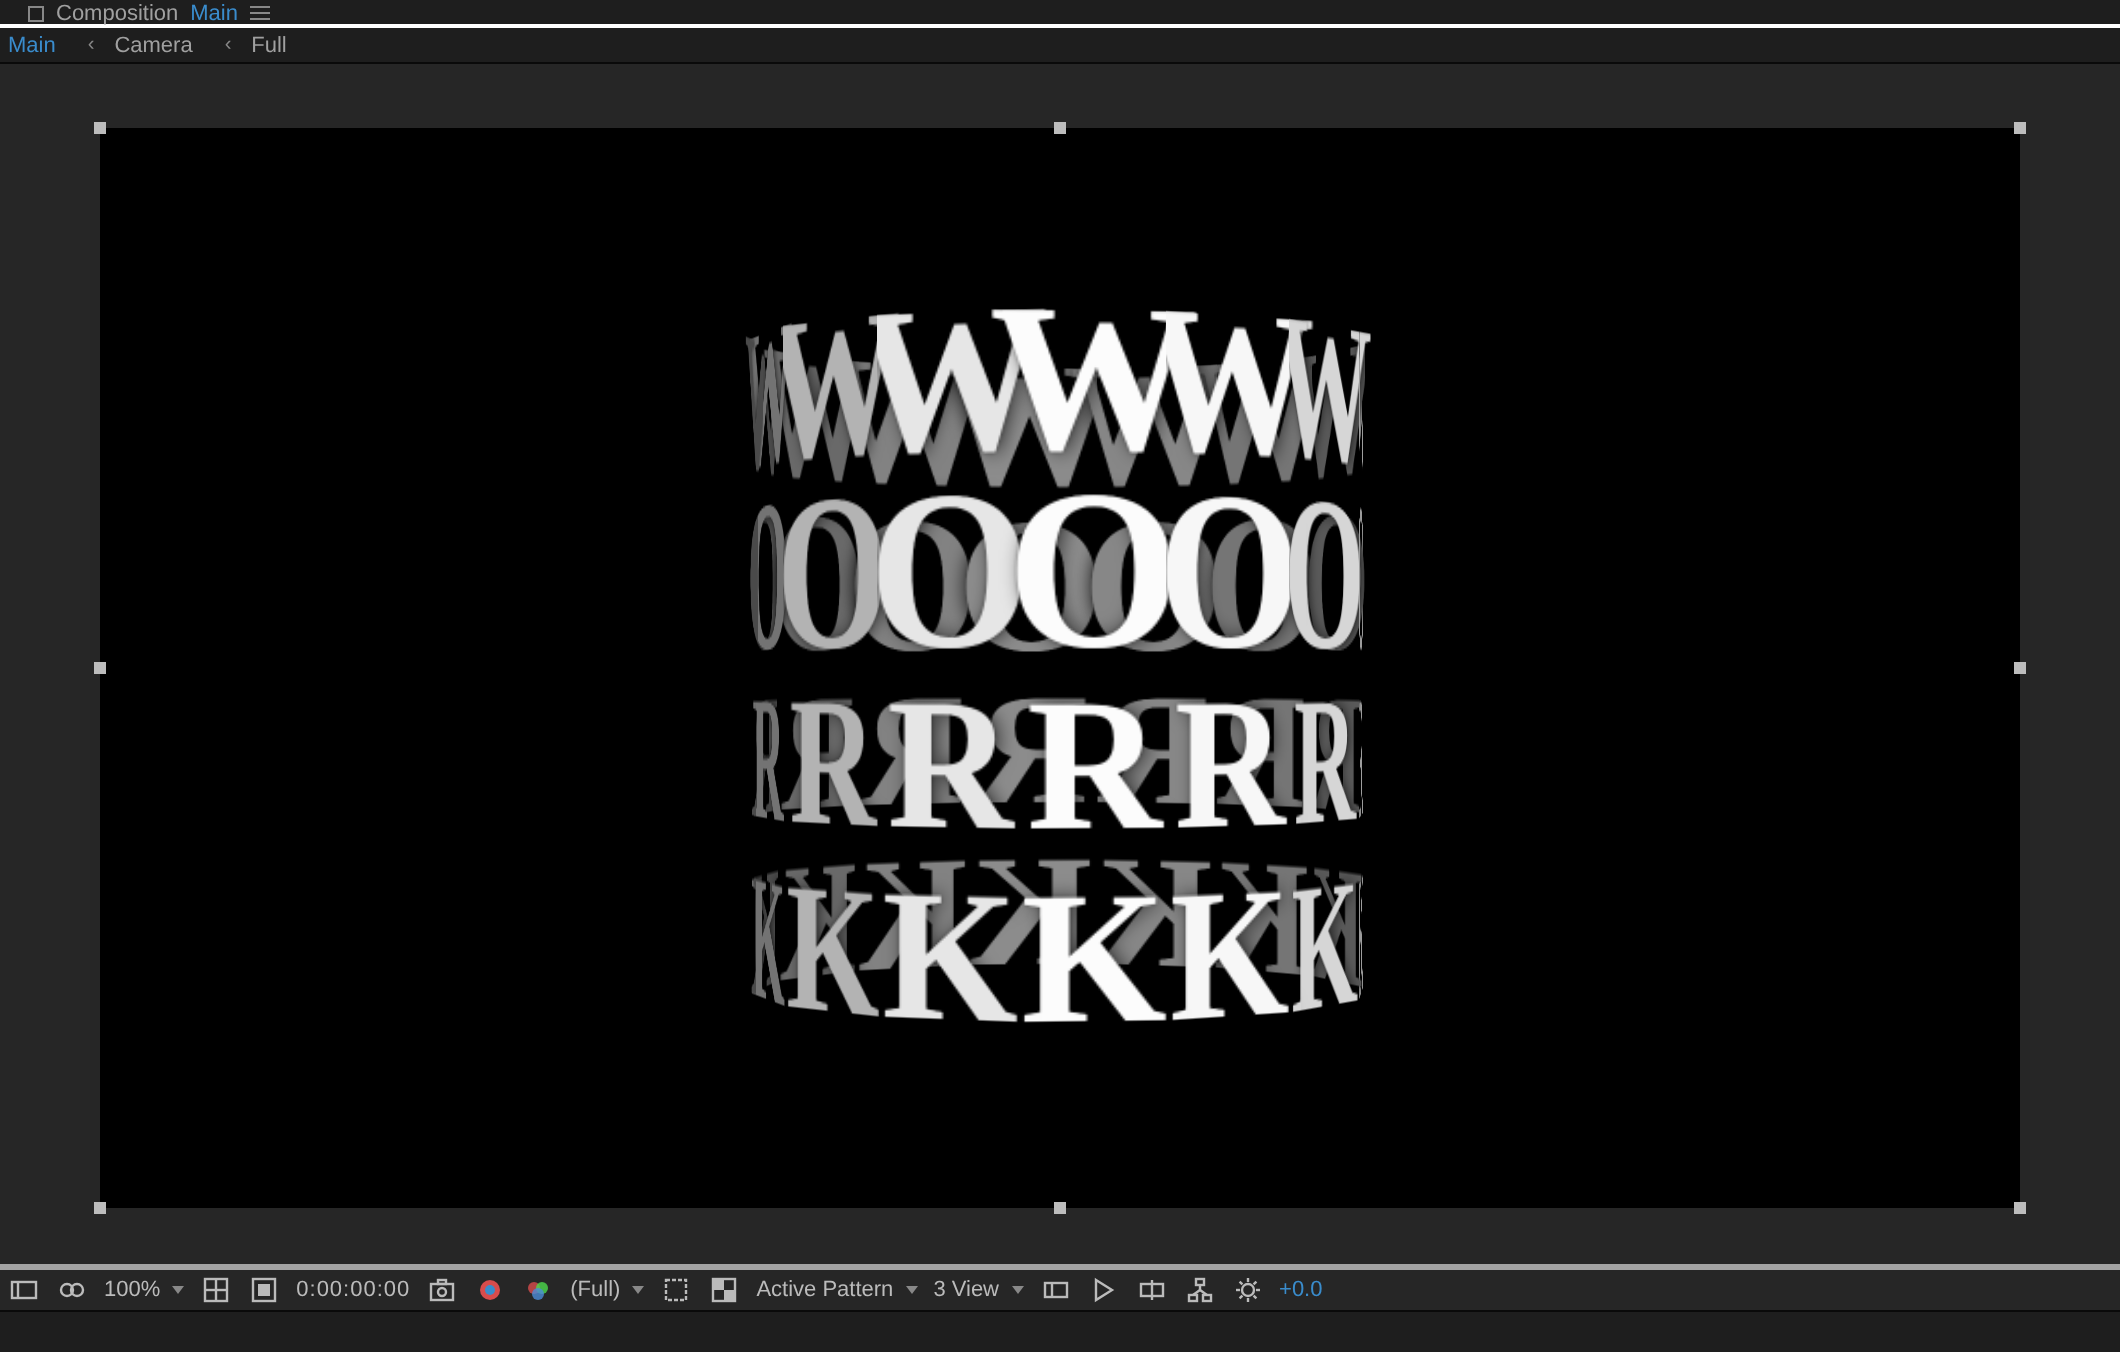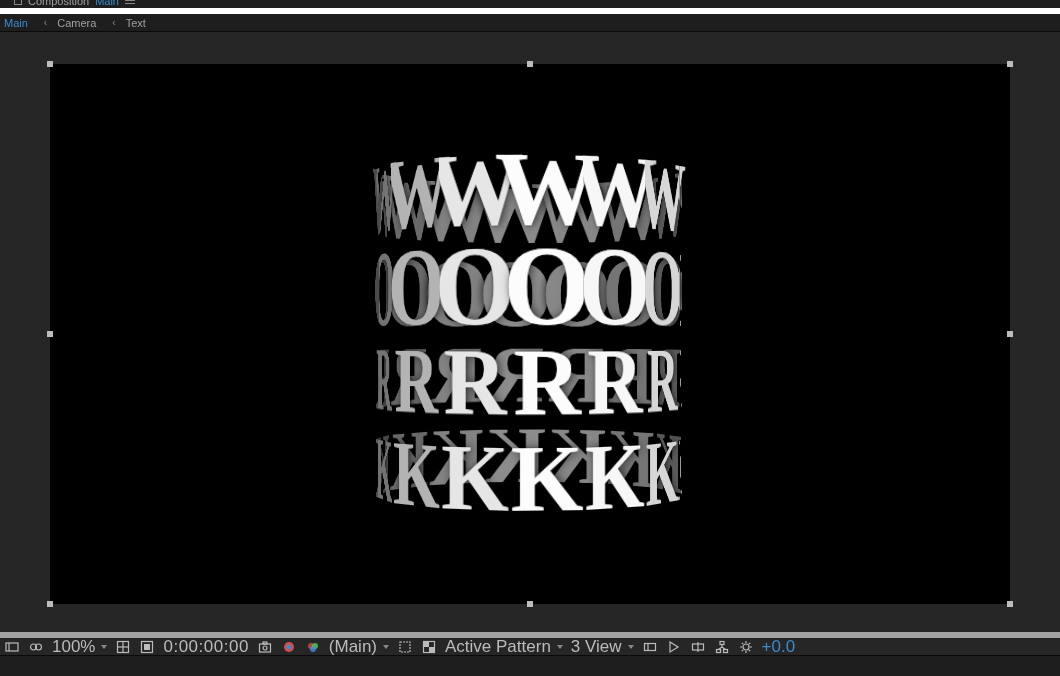--- a/index.html
+++ b/index.html
@@ -16,8 +16,8 @@
     height: 14px;
     background: #1e1e1e;
     display: flex;
-    align-items: flex-end;
-    border-bottom: 6px solid #ffffff;
+    align-items: flex-start;
+    border-bottom: 2px solid #ffffff;
   }
   .panel-tab {
     display: flex;

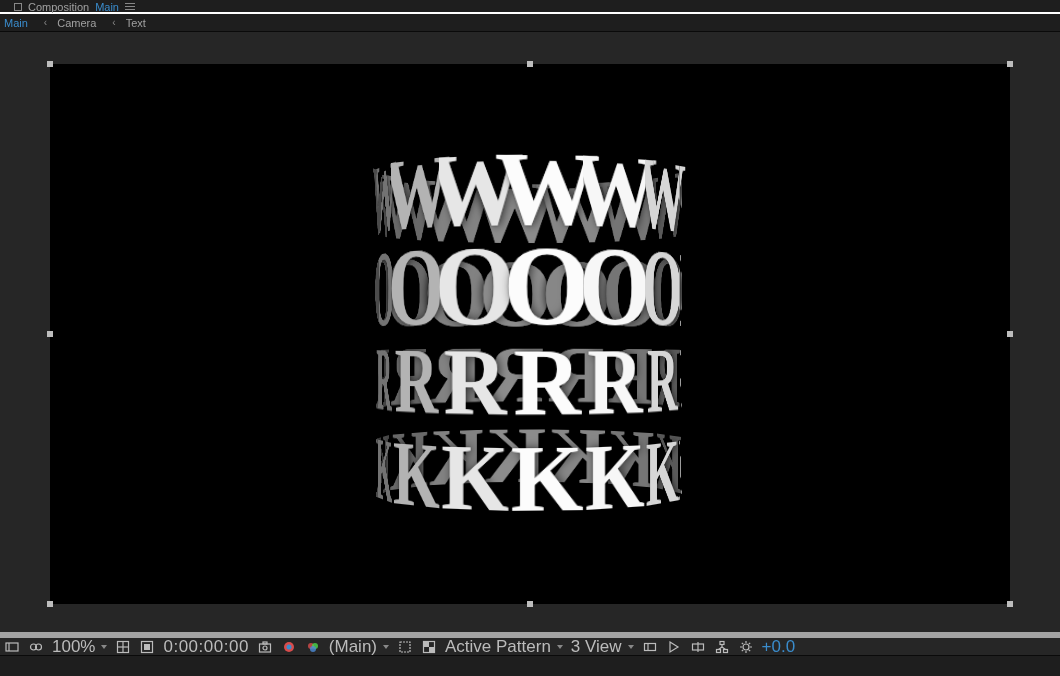--- a/index.html
+++ b/index.html
@@ -173,7 +173,7 @@
   <span class="chev">‹</span>
   <span>Camera</span>
   <span class="chev">‹</span>
-  <span>Text</span>
+  <span>Full</span>
 </div>
 
 <div class="viewer-area">

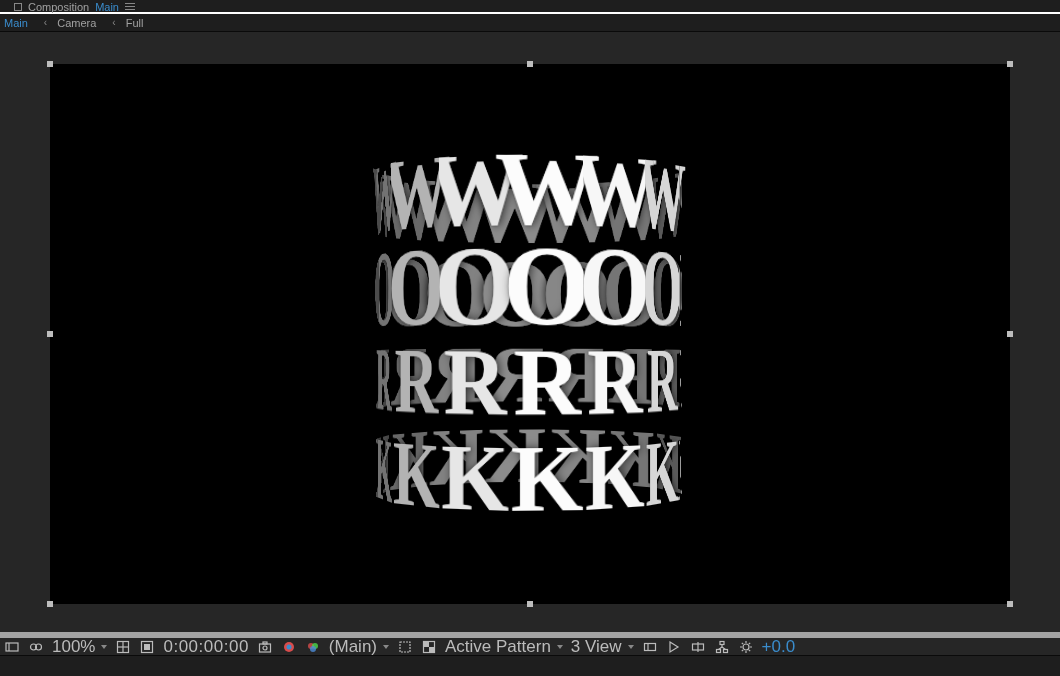--- a/index.html
+++ b/index.html
@@ -119,13 +119,13 @@
   .footer-bar {
     height: 24px;
     background: #262626;
-    border-top: 6px solid #a3a3a3;
+    border-top: 3px solid #a3a3a3;
     border-bottom: 1px solid #0a0a0a;
     display: flex;
     align-items: center;
     gap: 8px;
     padding: 0 4px;
-    font-size: 17px;
+    font-size: 11px;
     color: #bbb;
   }
   .dd {

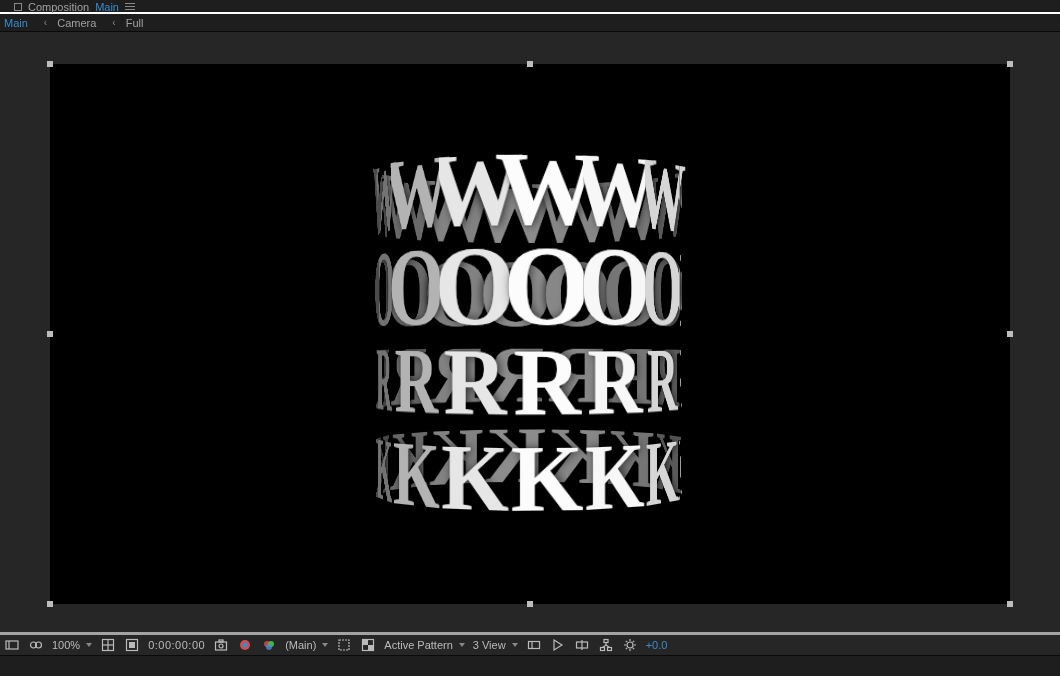--- a/index.html
+++ b/index.html
@@ -309,7 +309,7 @@
       </svg>
   </span>
   <span class="dd">
-    <span>(Main)</span>
+    <span>(Full)</span>
     <span class="caret"></span>
   </span>
   <span class="icon-box">

